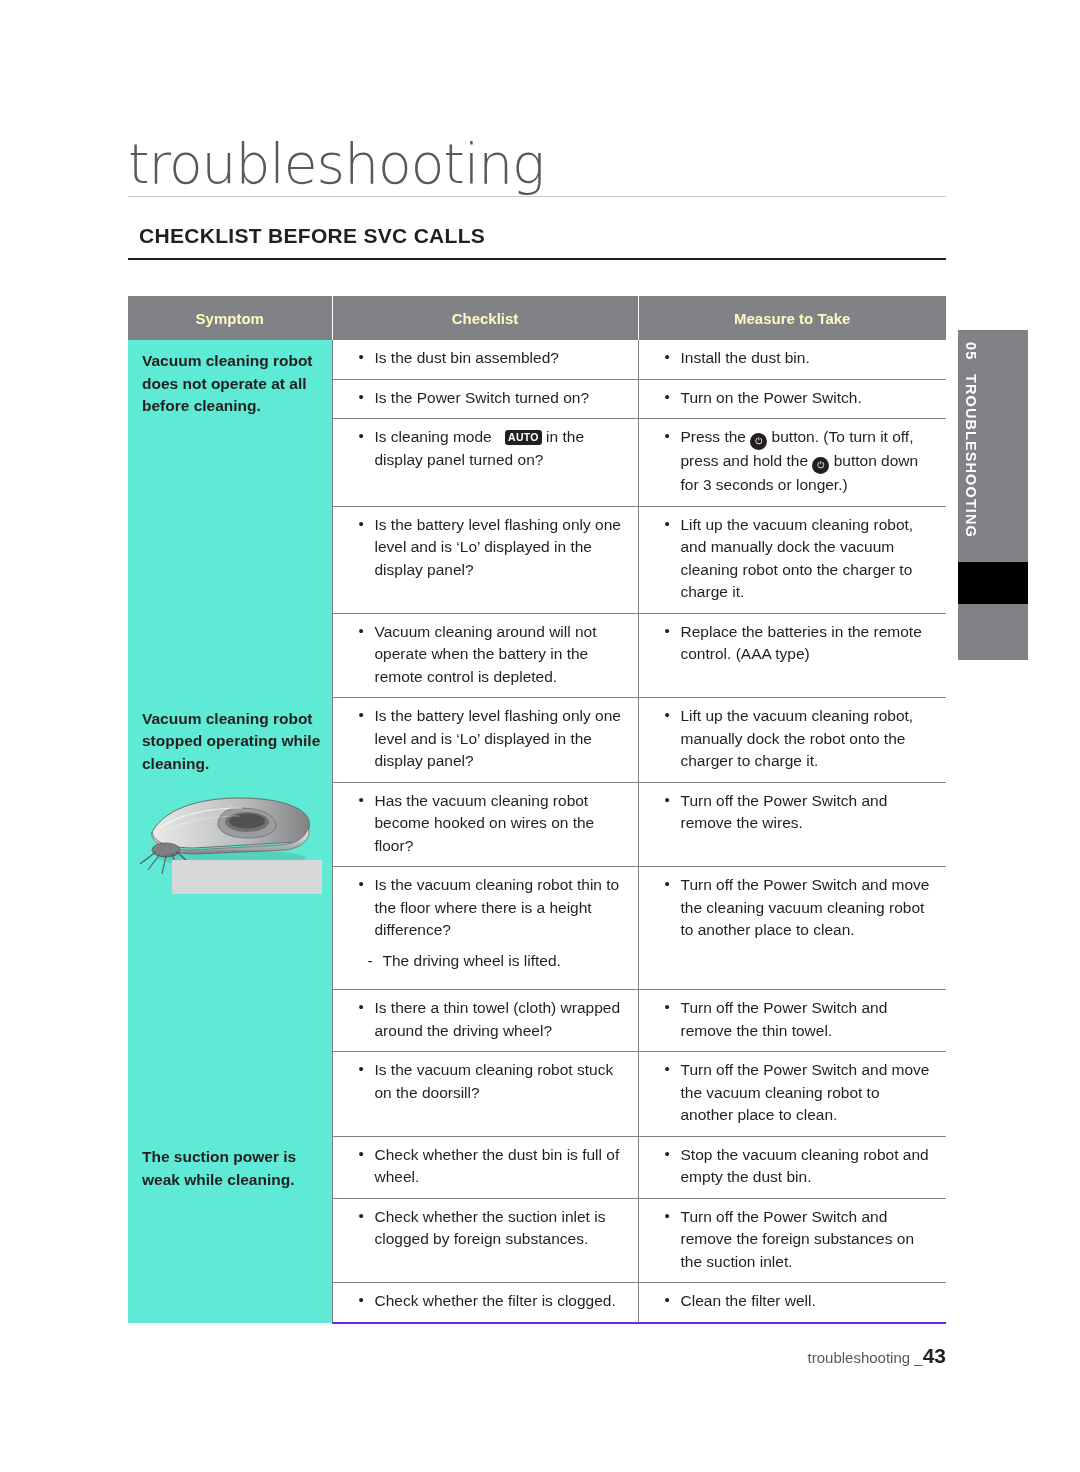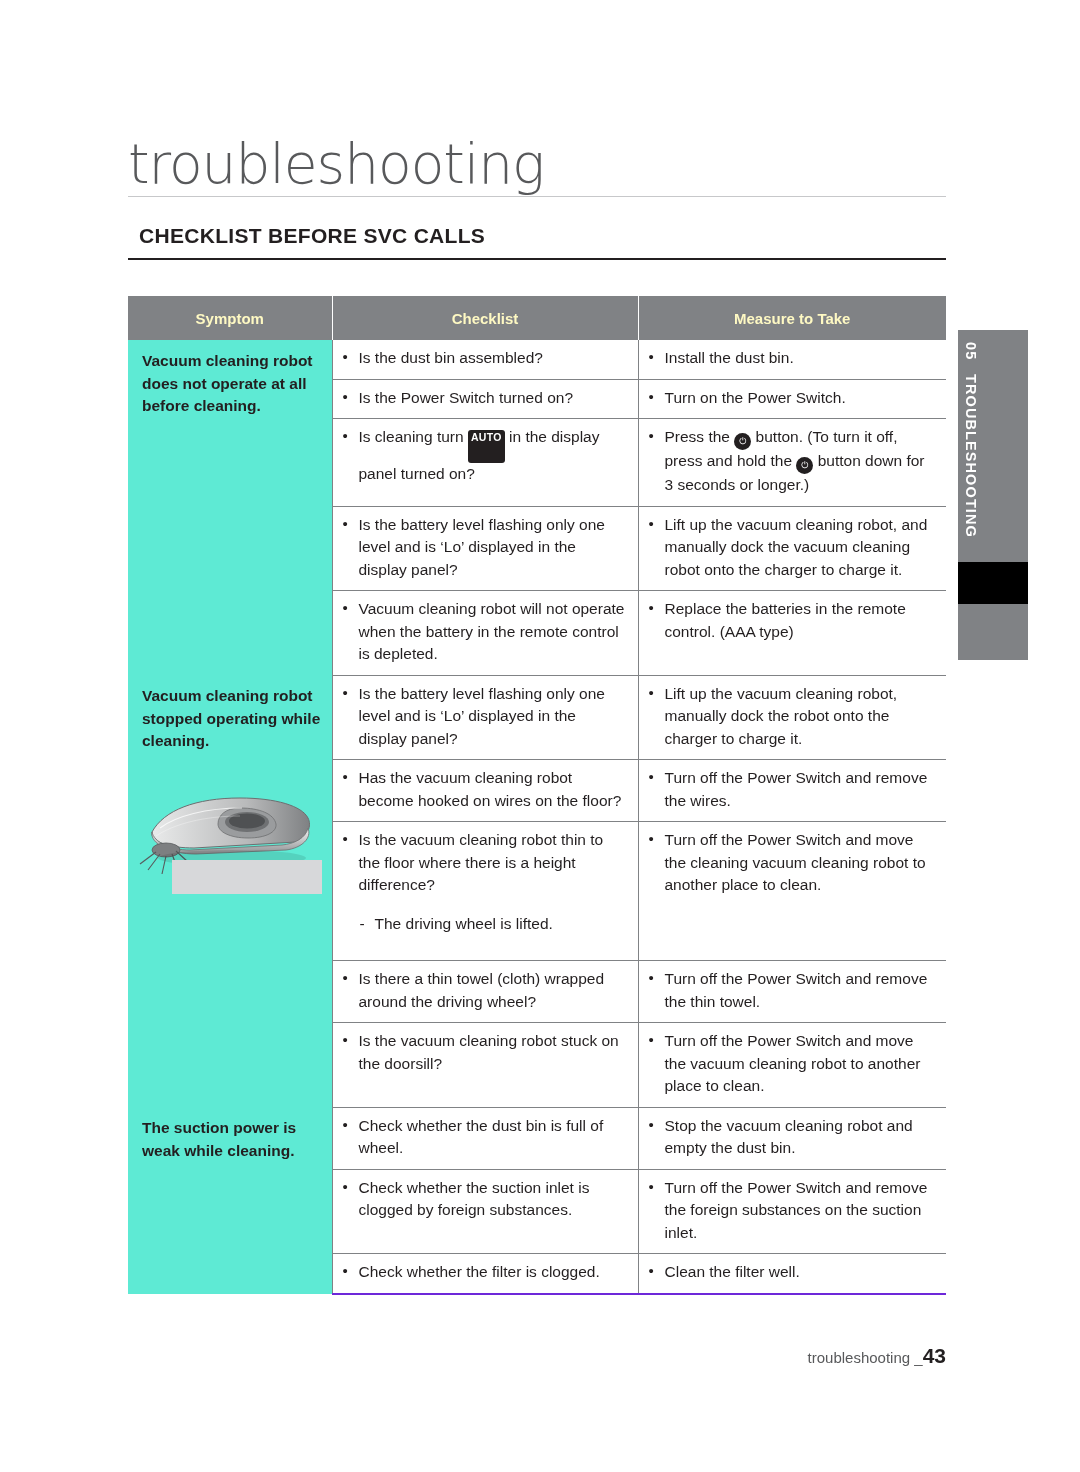--- a/index.html
+++ b/index.html
@@ -139,7 +139,7 @@
   }
   .table td.chk, .table td.msr {
     border-left: 1px solid #808285;
-    padding-left: 8px;
+    padding-left: 24px;
   }
   .table td.last-row { border-bottom: 2px solid #6d28d9; }
 

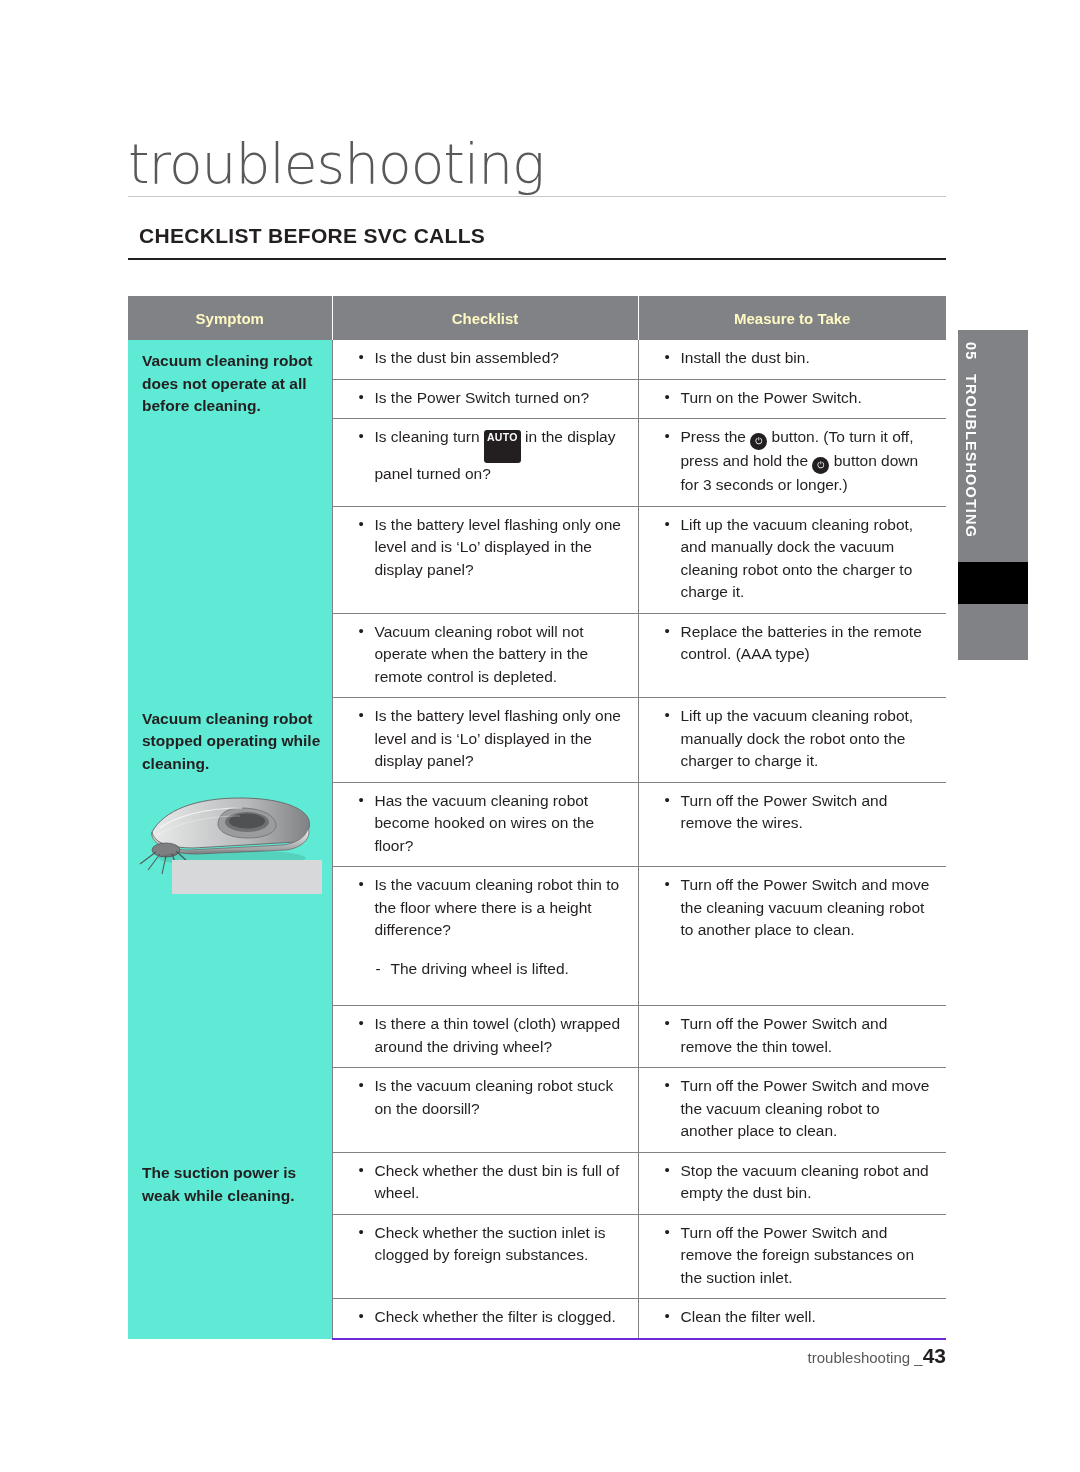--- a/index.html
+++ b/index.html
@@ -271,7 +271,7 @@
 
     <tr>
       <td class="chk">
-        <p class="bl"><span>Is cleaning turn</span>
+        <p class="bl"><span>Is cleaning mode</span>
           <span class="key">AUTO</span>
           <span>in the display panel turned on?</span></p>
       </td>

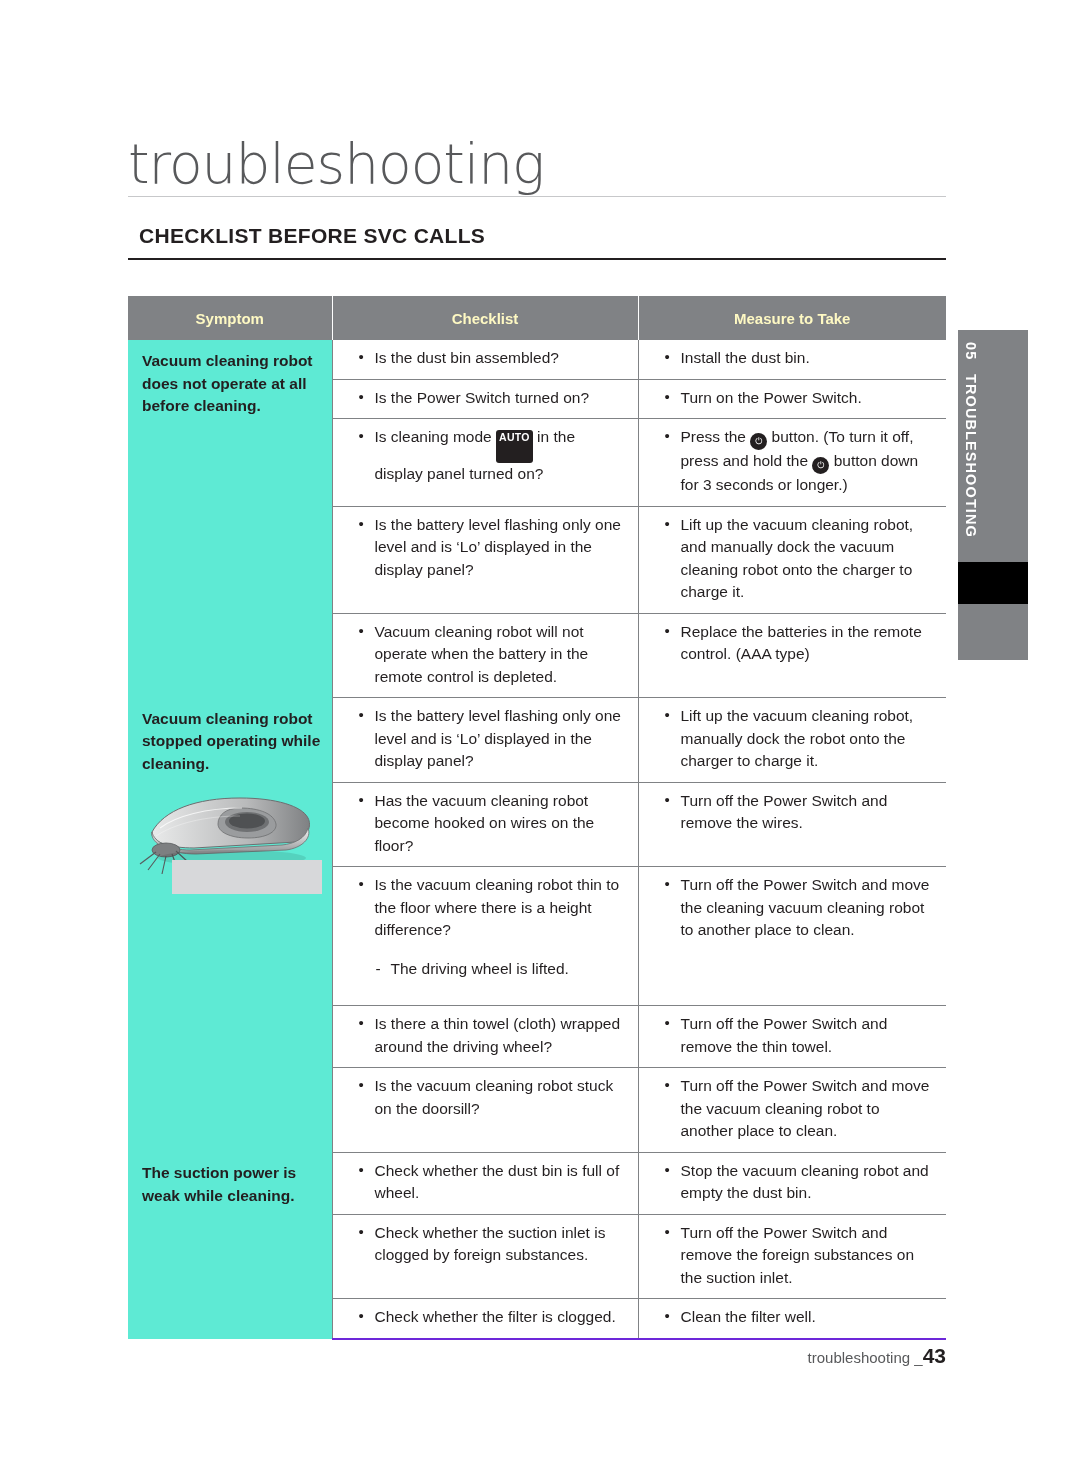--- a/index.html
+++ b/index.html
@@ -178,12 +178,13 @@
     font-size: 10.5px;
     font-weight: bold;
     line-height: 15px;
-    height: 33px;
+    height: 15px;
     padding: 0 3px;
     border-radius: 3px;
     vertical-align: 1px;
     letter-spacing: 0.3px;
     font-family: "Liberation Sans", sans-serif;
+    margin-left: 9px;
   }
   .key-round {
     display: inline-block;

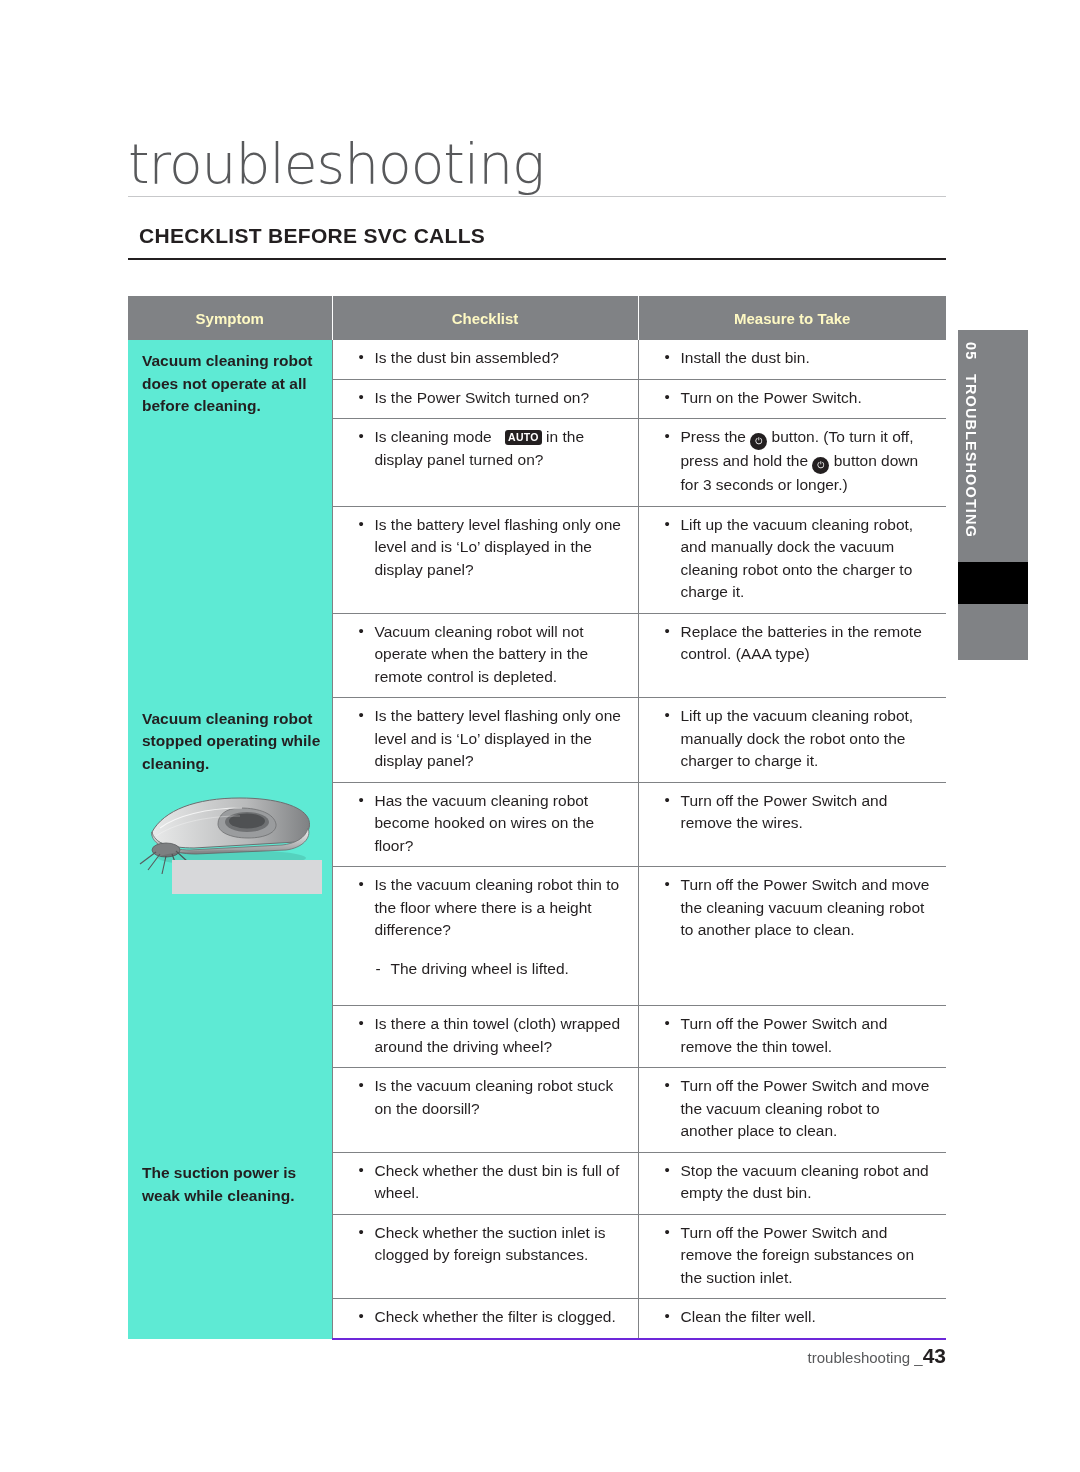--- a/index.html
+++ b/index.html
@@ -296,7 +296,7 @@
 
     <tr>
       <td class="chk">
-        <p class="bl">Vacuum cleaning robot will not operate when the battery in the remote control is depleted.</p>
+        <p class="bl">Vacuum cleaning around will not operate when the battery in the remote control is depleted.</p>
       </td>
       <td class="msr">
         <p class="bl">Replace the batteries in the remote control. (AAA type)</p>

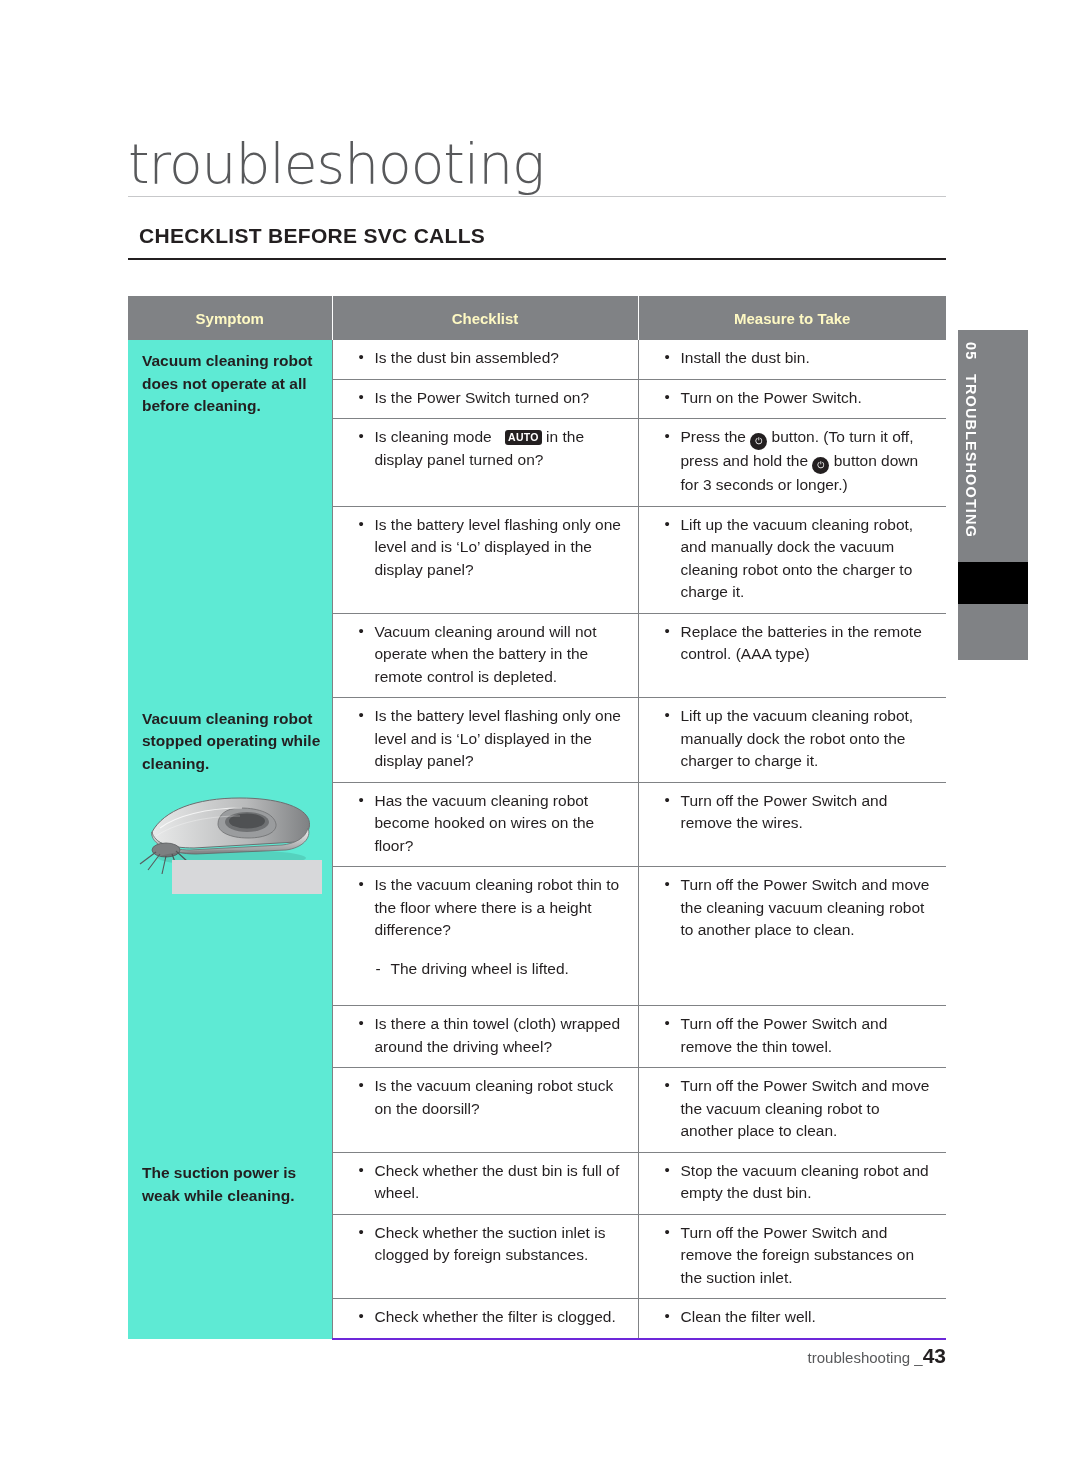--- a/index.html
+++ b/index.html
@@ -161,7 +161,7 @@
   .dash {
     position: relative;
     padding-left: 18px;
-    margin: 16px;
+    margin: 8px;
   }
   .dash:before {
     content: "-";

